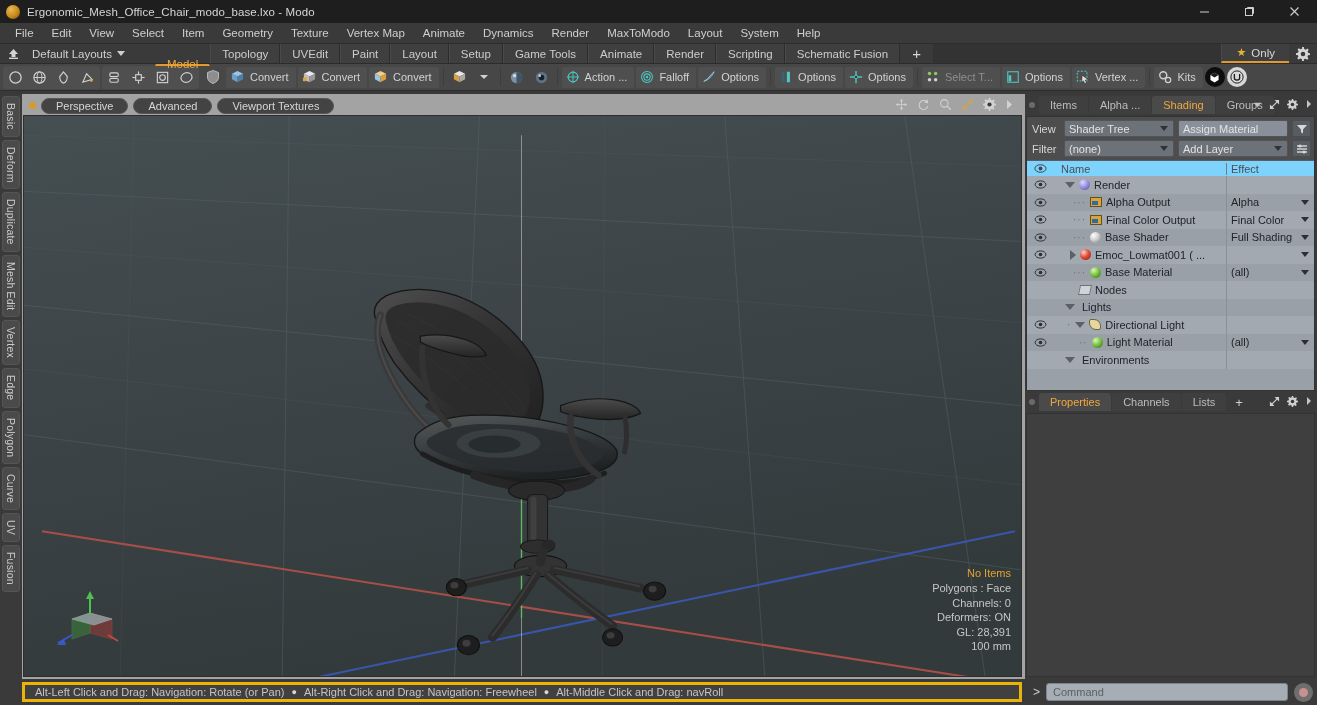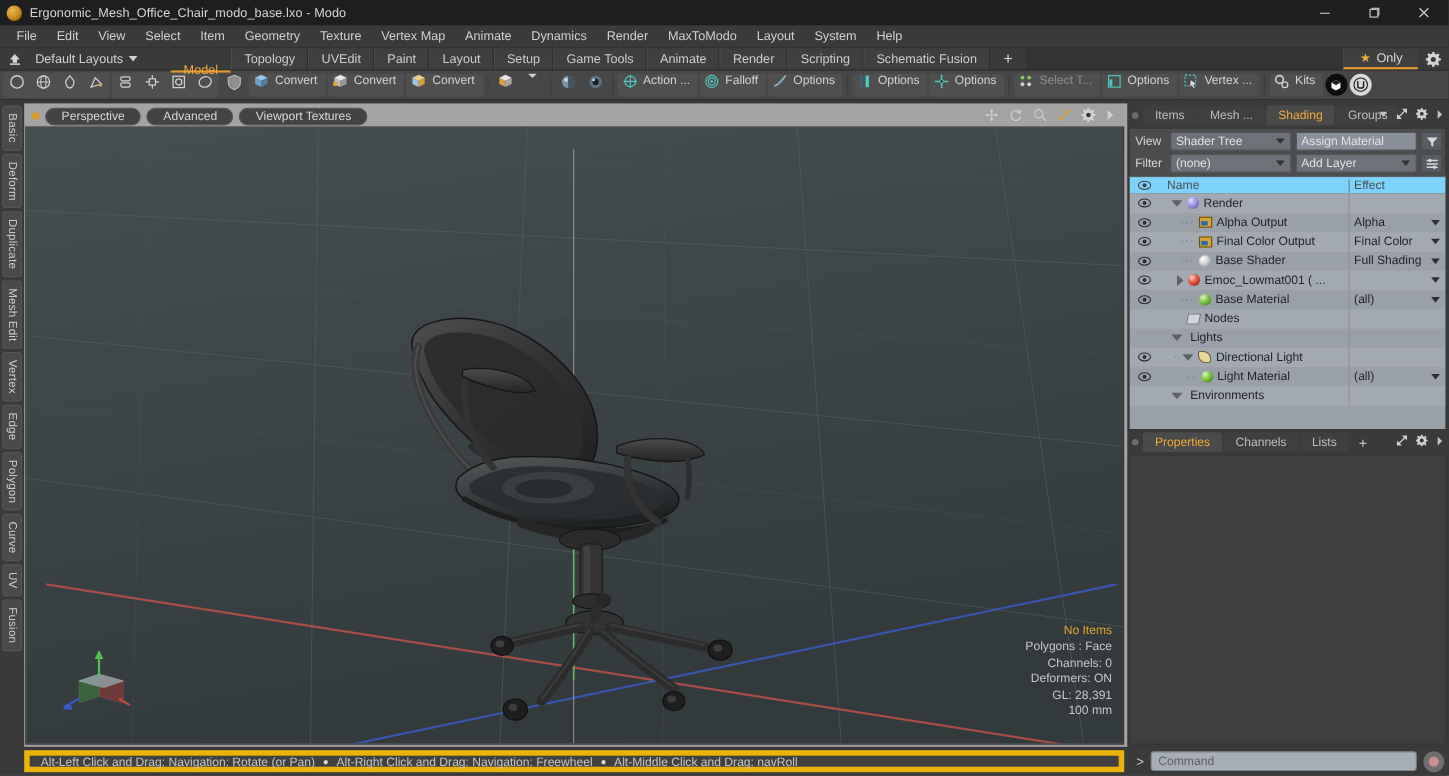--- a/index.html
+++ b/index.html
@@ -77,7 +77,7 @@
   }
   .tgrp { display: flex; align-items: center; background: #4f4f4f; border-radius: 3px; padding: 1px; gap:1px; }
   .tbtn {
-    height: 21px; min-width: 23px; display: flex; justify-content: center;
+    height: 21px; min-width: 23px; display: flex; align-items: center; justify-content: center;
     border-radius: 2px; color: #cfcfcf; padding: 0 3px;
   }
   .tbtn.labeled { padding: 0 7px 0 4px; gap: 5px; background: #4f4f4f; min-width: 0; }

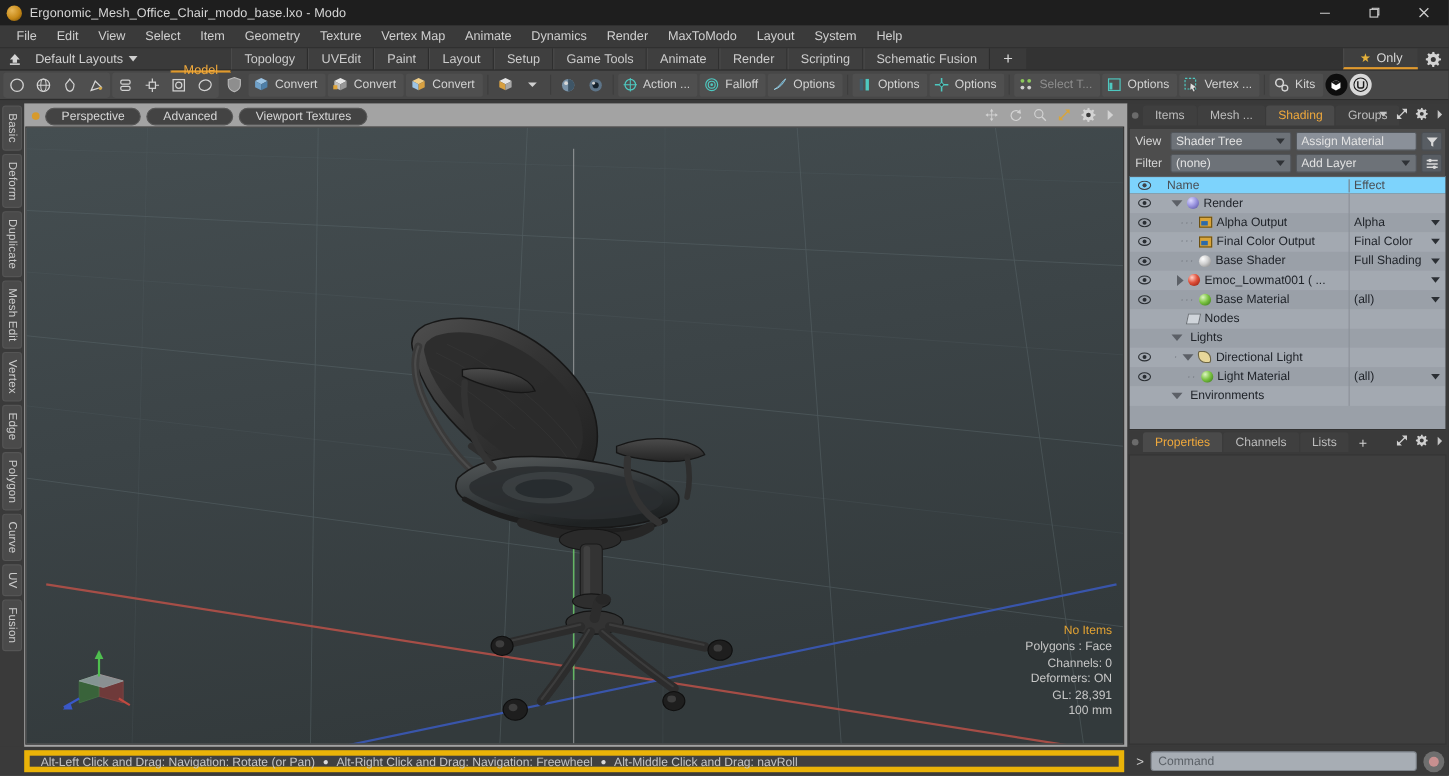--- a/index.html
+++ b/index.html
@@ -689,7 +689,7 @@
             <i></i>
           </span>
         <div class="ptab">Items</div>
-        <div class="ptab">Mesh ...</div>
+        <div class="ptab">Alpha ...</div>
         <div class="ptab active">Shading</div>
         <div class="ptab">Groups</div>
         <div class="pt-icons">

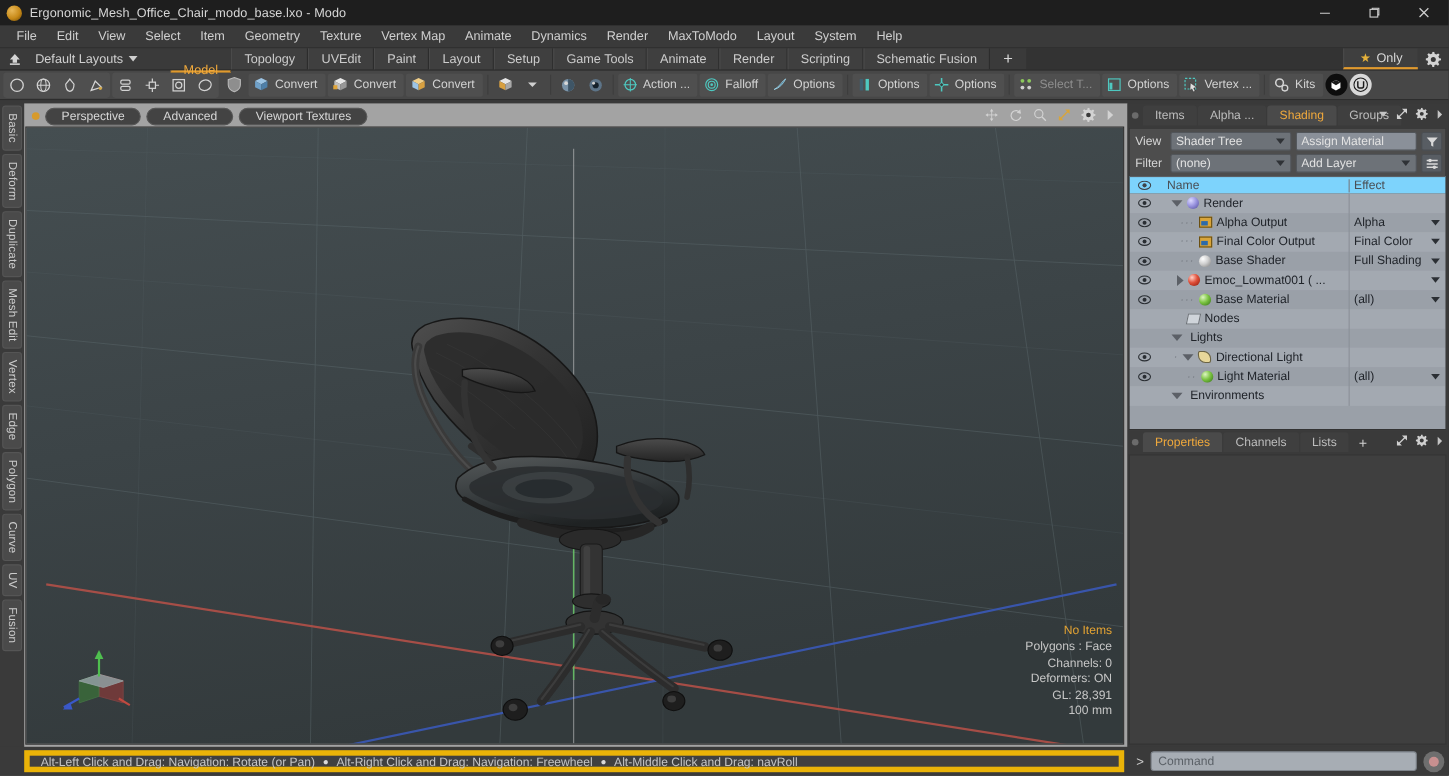--- a/index.html
+++ b/index.html
@@ -176,8 +176,8 @@
   
   .statusbar { position: absolute; bottom: 0; left: 0; right: 0; height: 26px; background: #3a3a3a; display: flex; align-items: center; }
   .sb-hint {
-    flex: 1; height: 20px; margin: 0 3px 0 22px; background: #404040; border: 5px solid #eab308;
-    display: flex; align-items: flex-start; padding-left: 10px; font-size: 11px; color: #c4c4c4; gap: 7px;
+    flex: 1; height: 20px; margin: 0 3px 0 22px; background: #404040; border: 3px solid #eab308;
+    display: flex; align-items: center; padding-left: 10px; font-size: 11px; color: #c4c4c4; gap: 7px;
   }
   .sb-bullet { color: #d8d8d8; font-size: 9px; }
   .sb-cmd { width: 292px; display: flex; align-items: center; gap: 6px; padding-right: 4px; }

